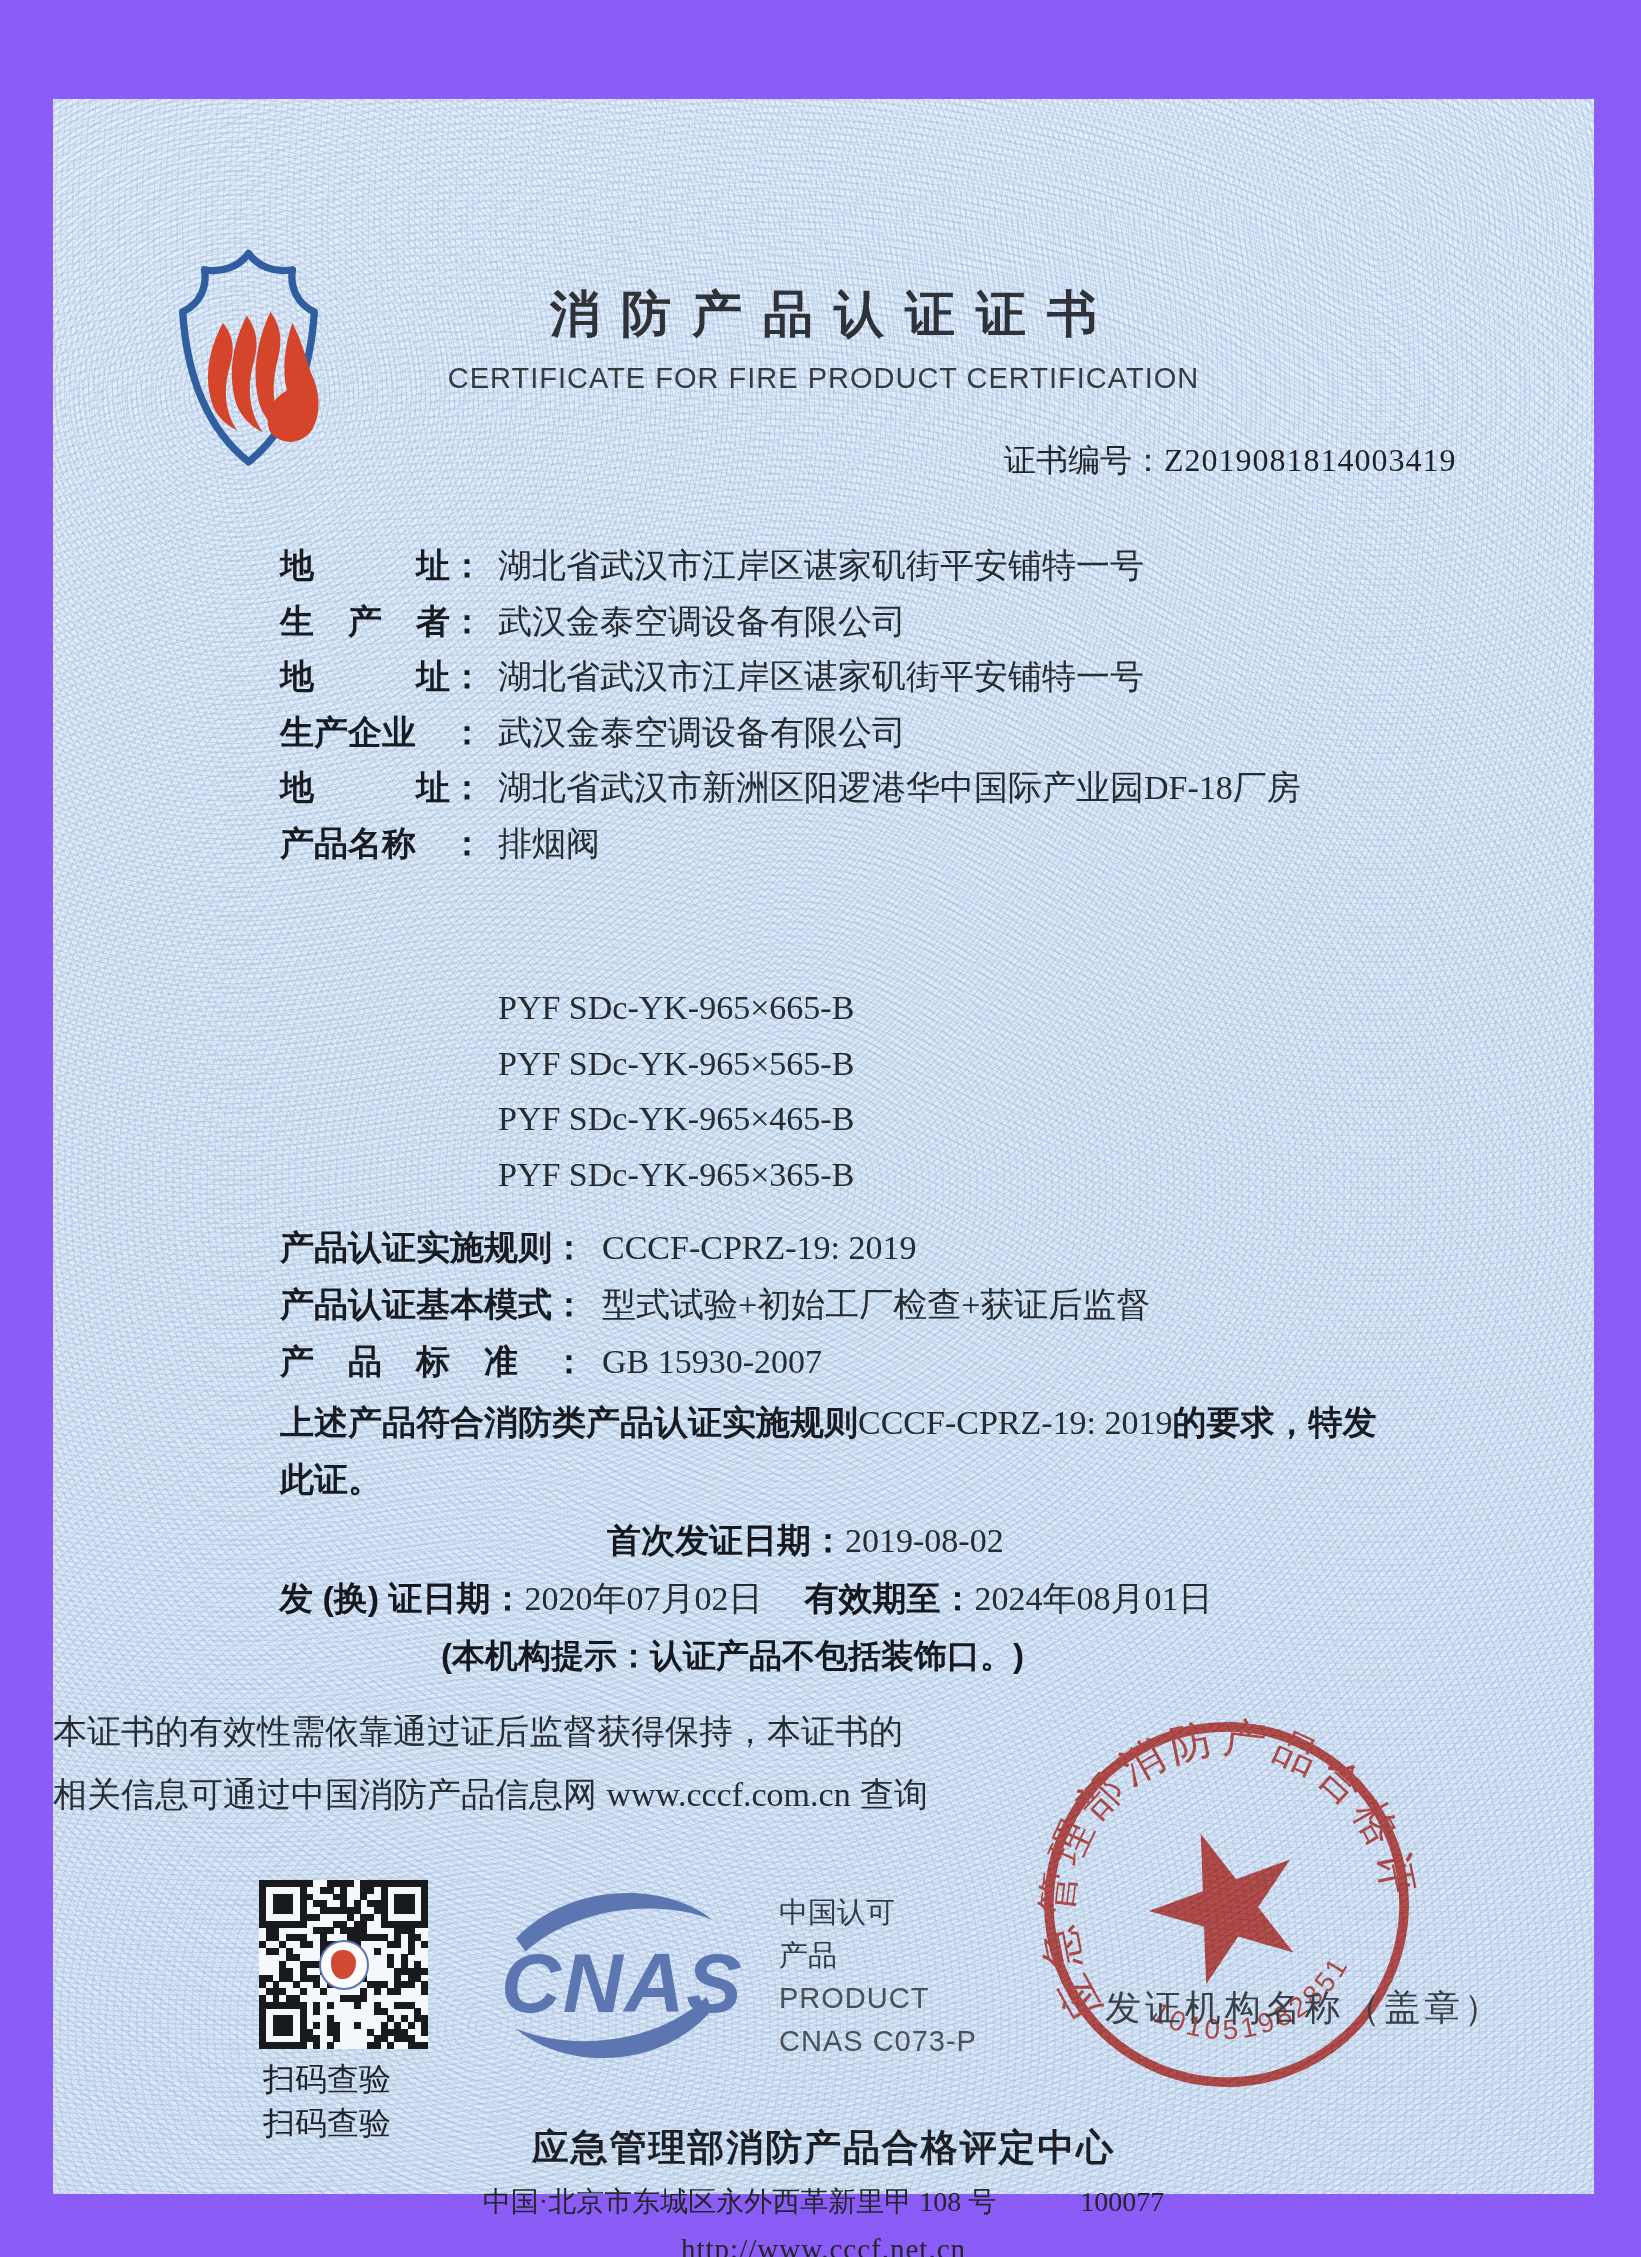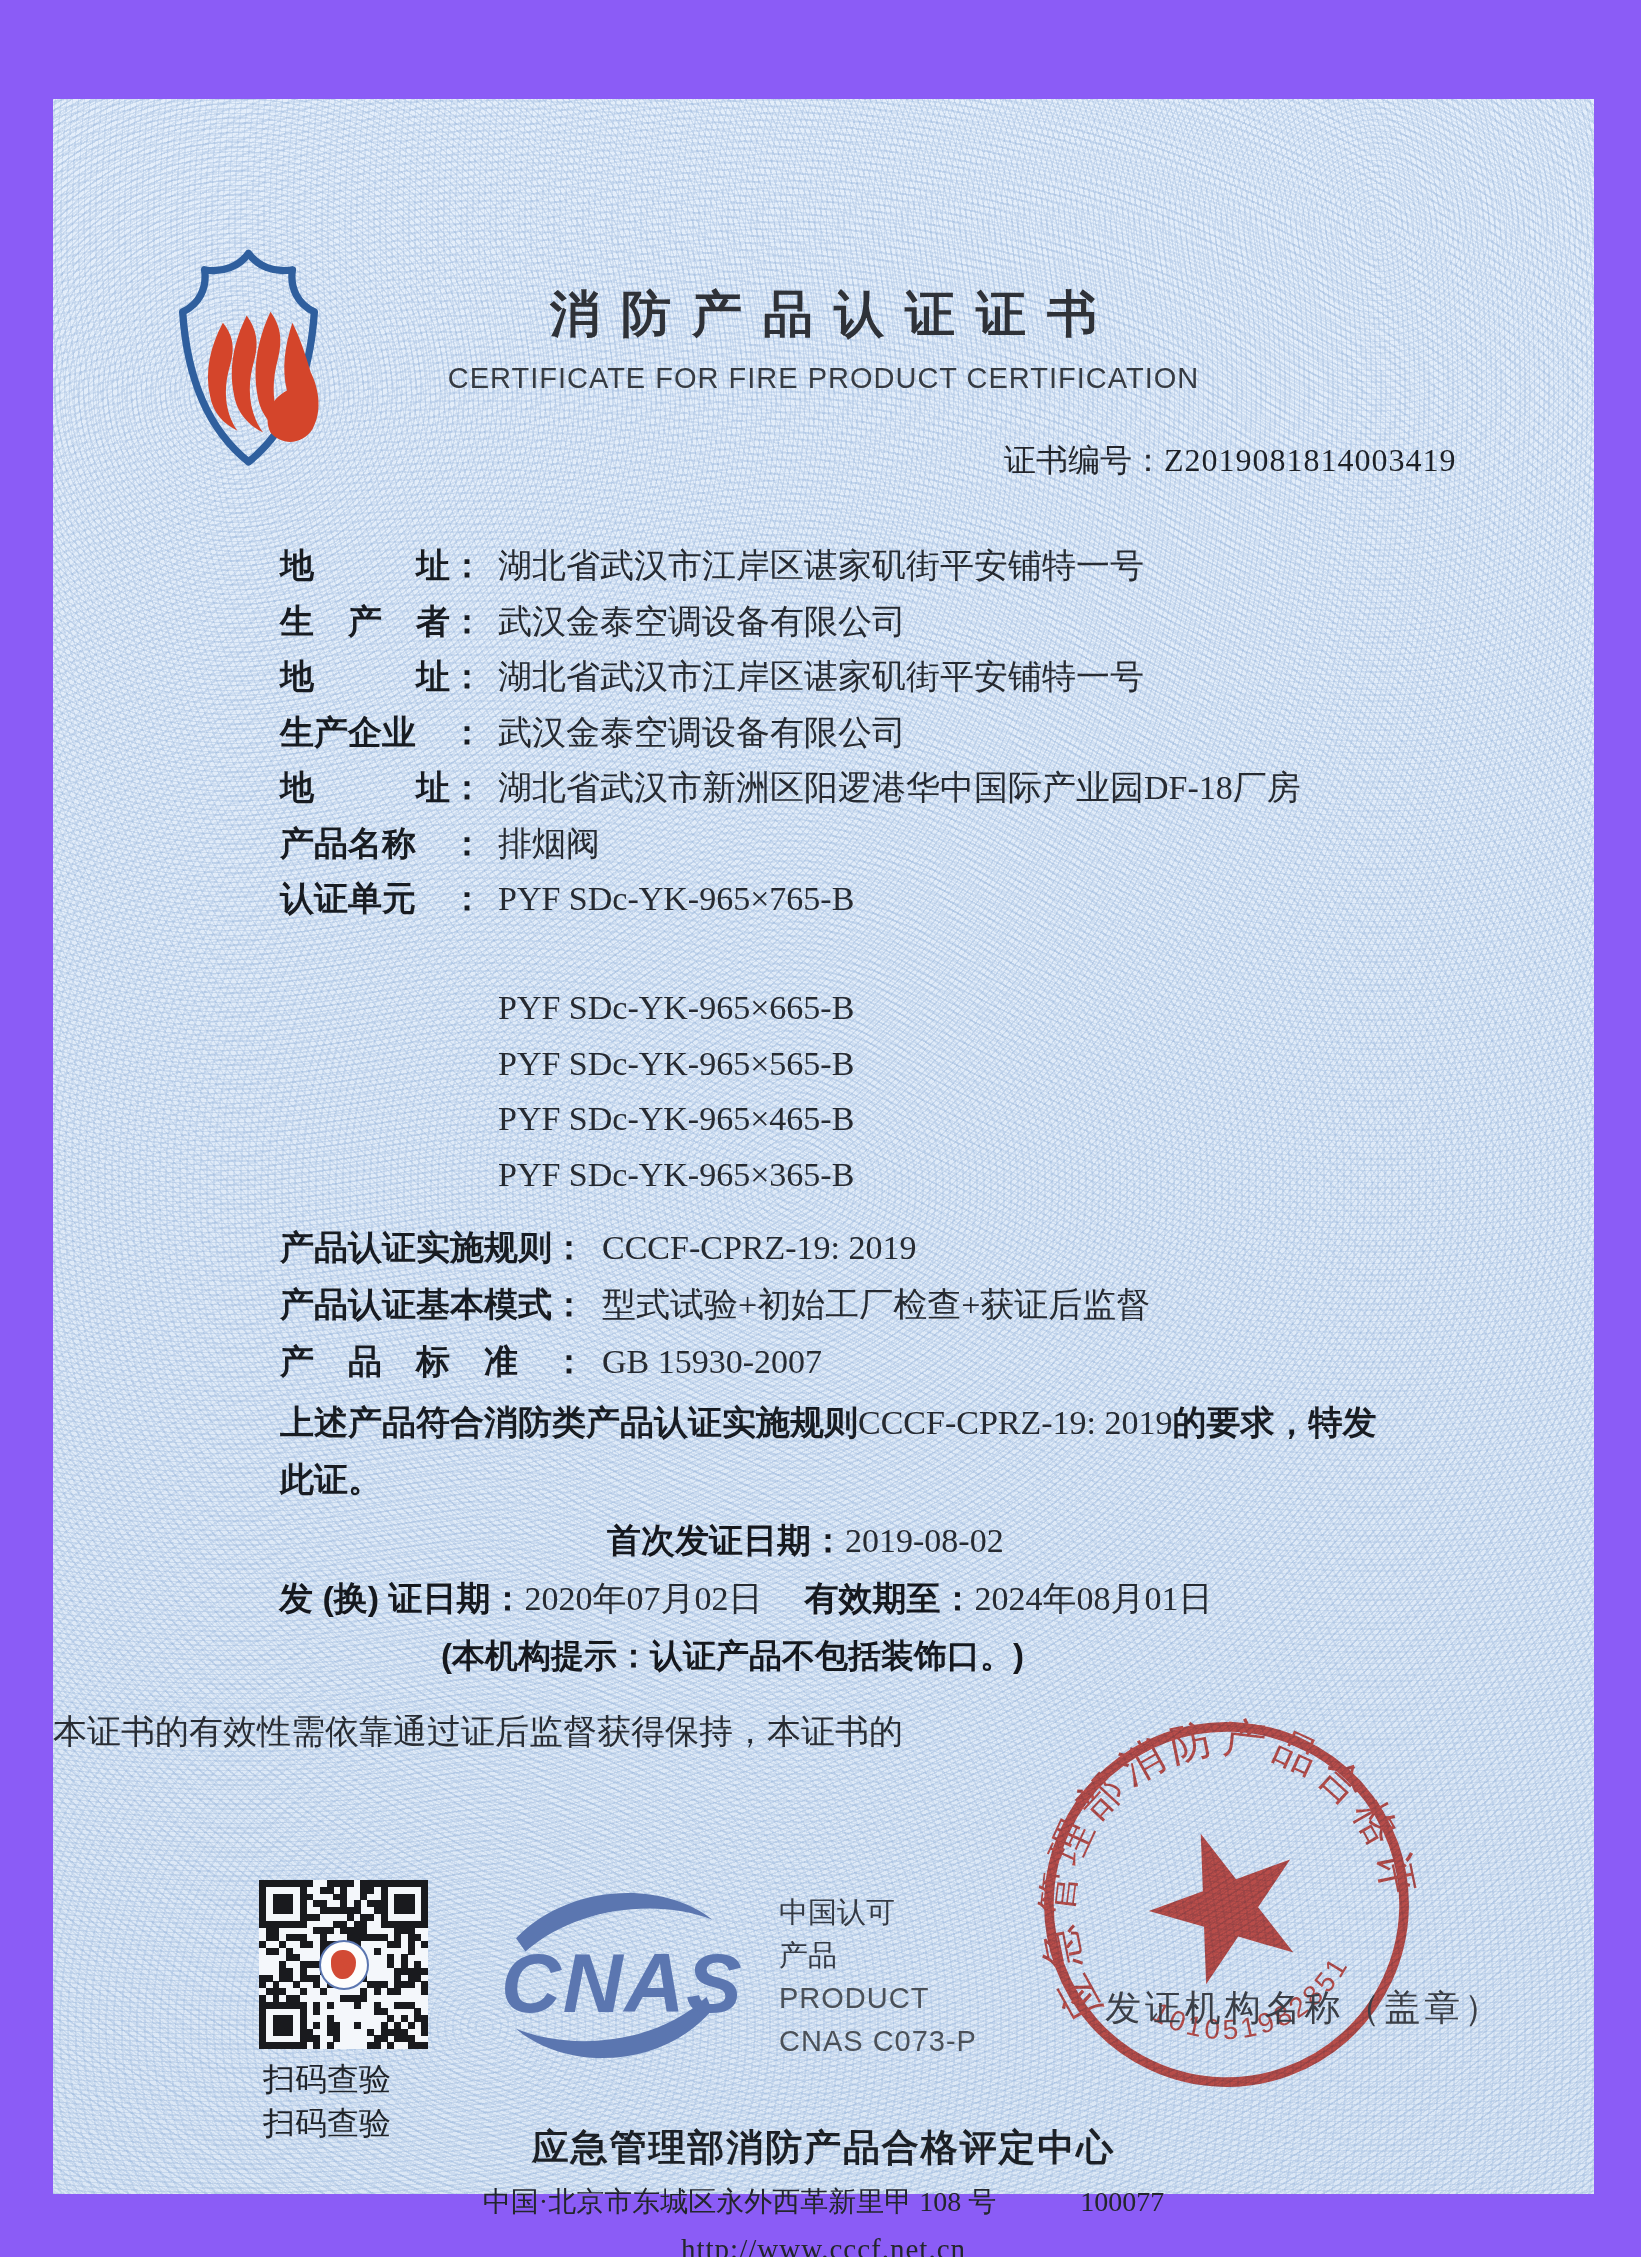--- a/index.html
+++ b/index.html
@@ -82,7 +82,6 @@
     <div class="frow" style="top:613px"><span class="flabel">生产企业　：</span><span class="fvalue">武汉金泰空调设备有限公司</span></div>
     <div class="frow" style="top:668px"><span class="flabel">地　　　址：</span><span class="fvalue">湖北省武汉市新洲区阳逻港华中国际产业园DF-18厂房</span></div>
     <div class="frow" style="top:724px"><span class="flabel">产品名称　：</span><span class="fvalue">排烟阀</span></div>
-    <div class="frow" style="top:779px"><span class="flabel">认证单元　：</span><span class="fvalue">PYF SDc-YK-965×765-B</span></div>
 
     <div class="model" style="top:890px">PYF SDc-YK-965×665-B</div>
     <div class="model" style="top:946px">PYF SDc-YK-965×565-B</div>

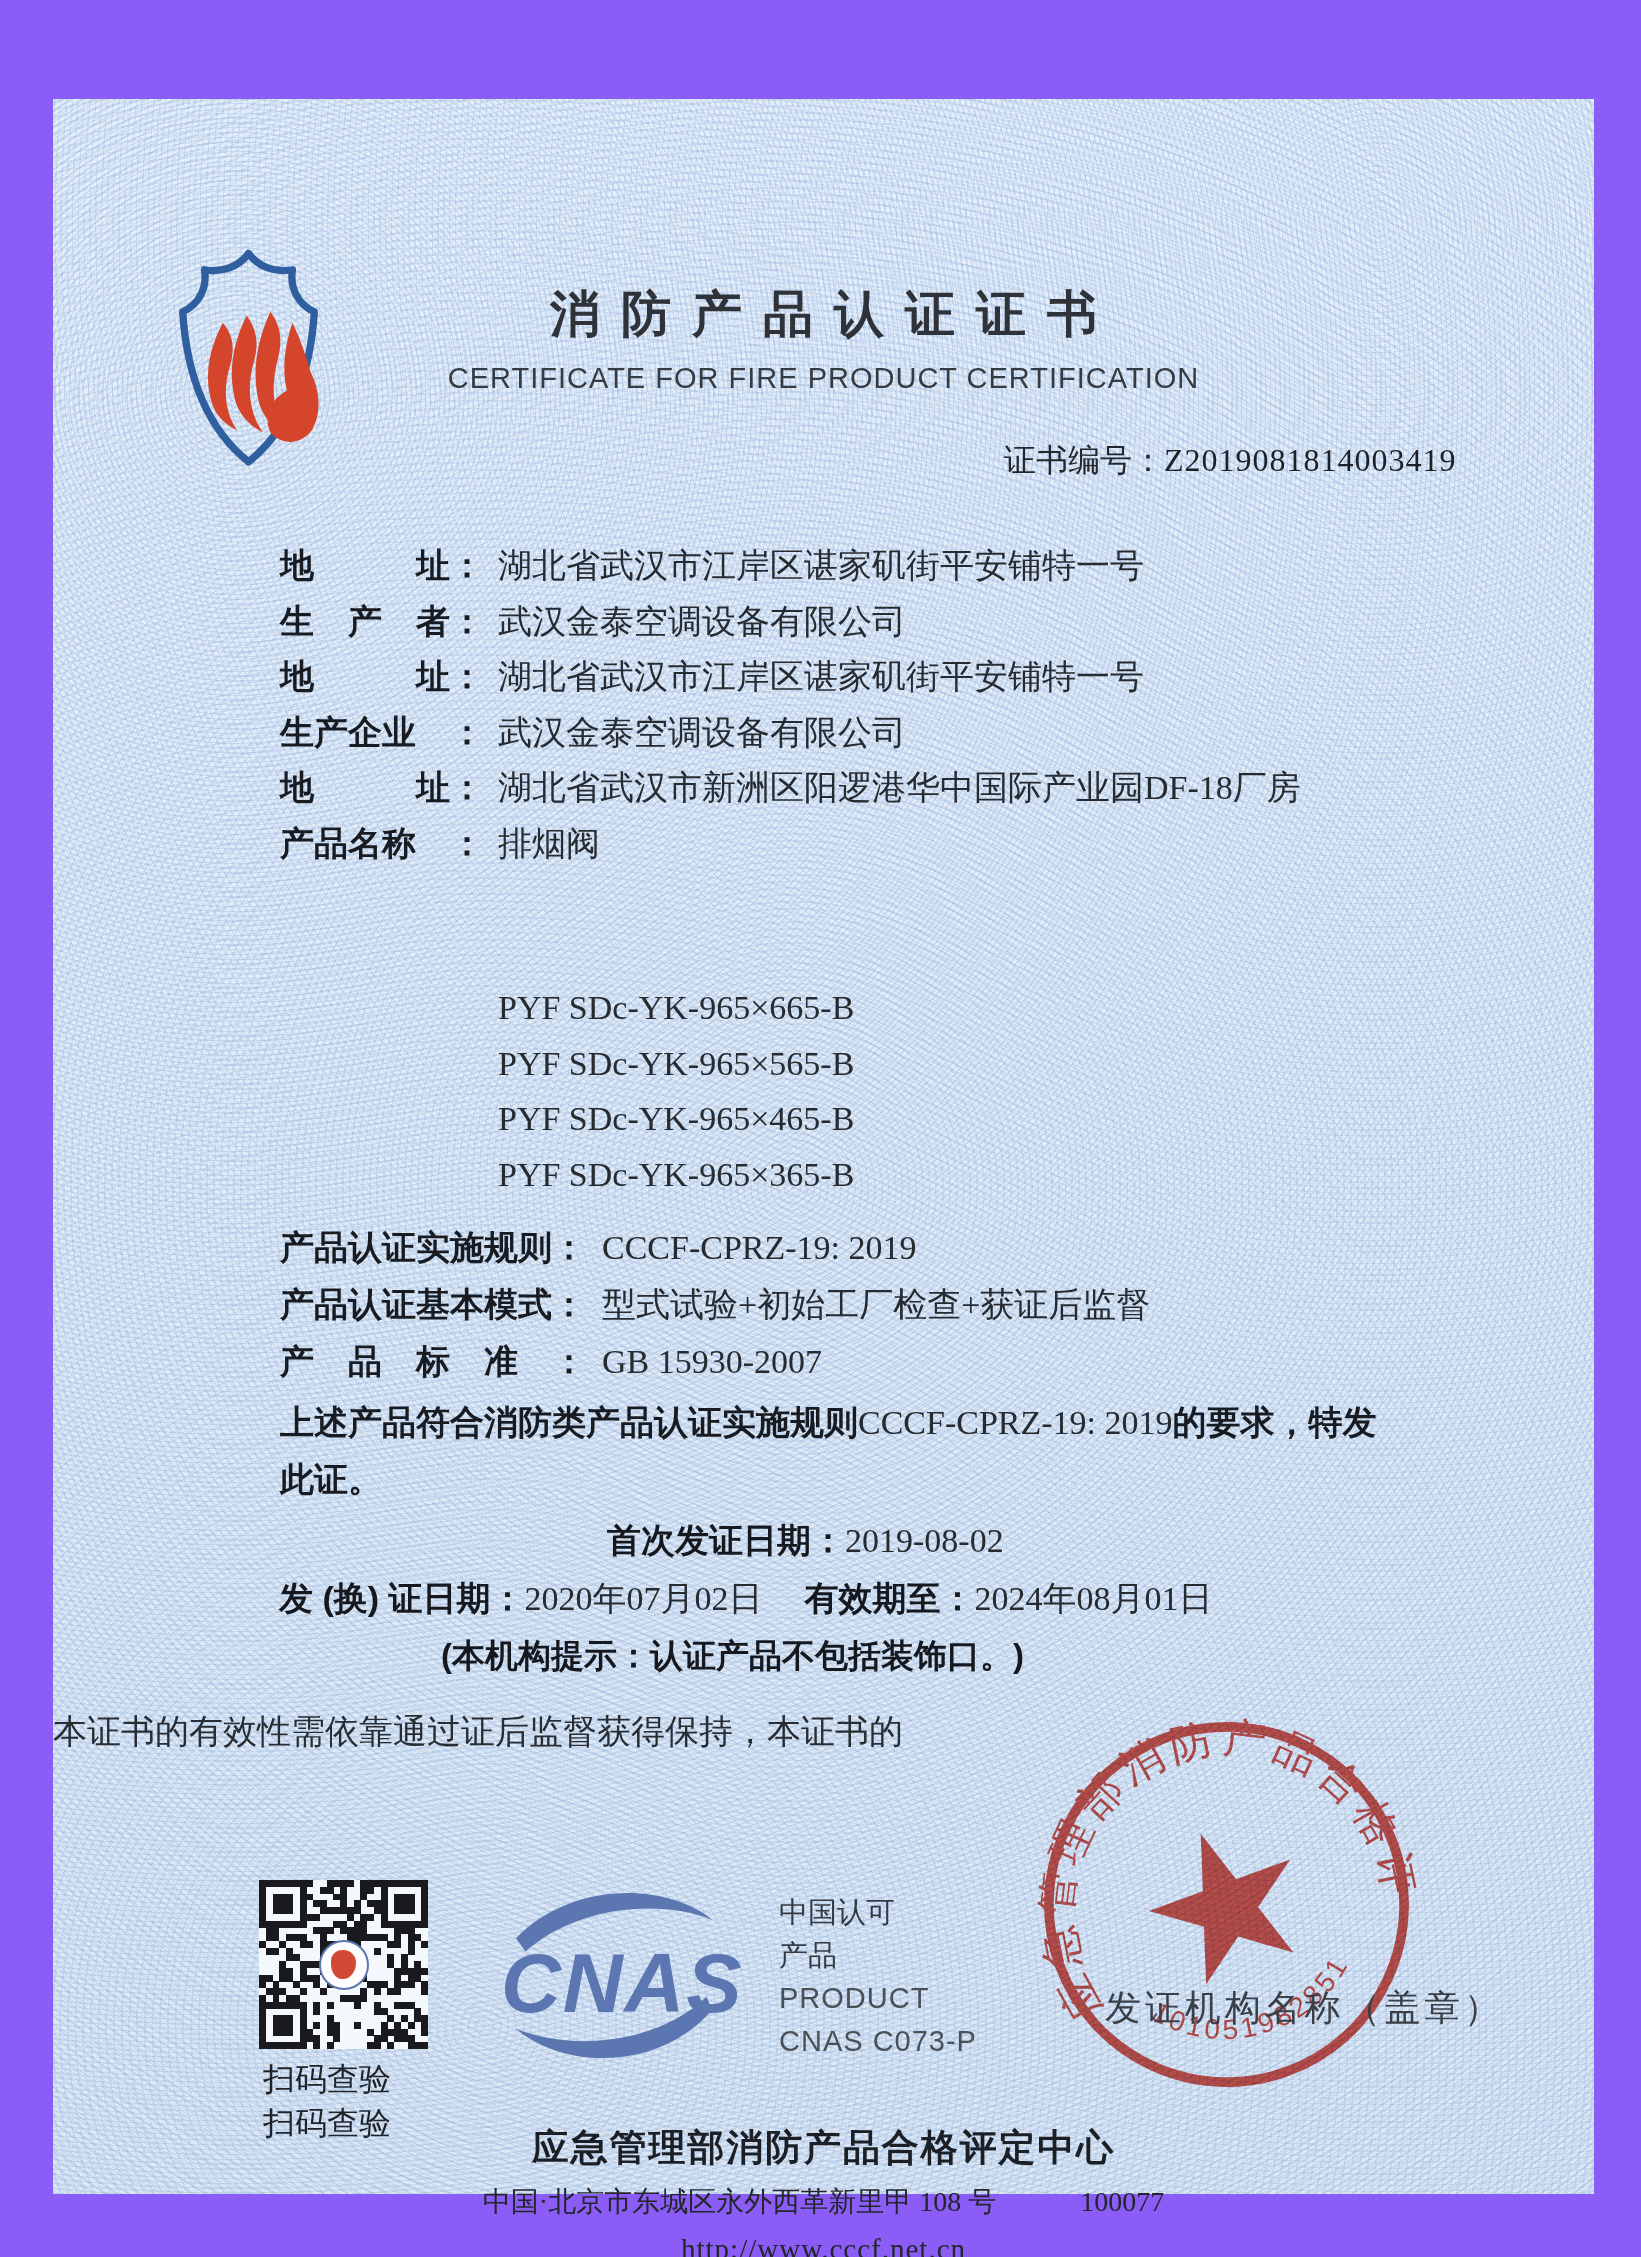--- a/index.html
+++ b/index.html
@@ -100,6 +100,7 @@
     <div class="noteline" style="top:1535px">(本机构提示：认证产品不包括装饰口。)</div>
 
     <div class="noticeline" style="top:1610px">本证书的有效性需依靠通过证后监督获得保持，本证书的</div>
+    <div class="noticeline" style="top:1673px"><span>相关信息可通过中国消防产品信息网 </span><span class="serif">www.cccf.com.cn</span><span> 查询</span></div>
 
     <div class="qr">
         <i style="left:0px;top:0px"></i>

